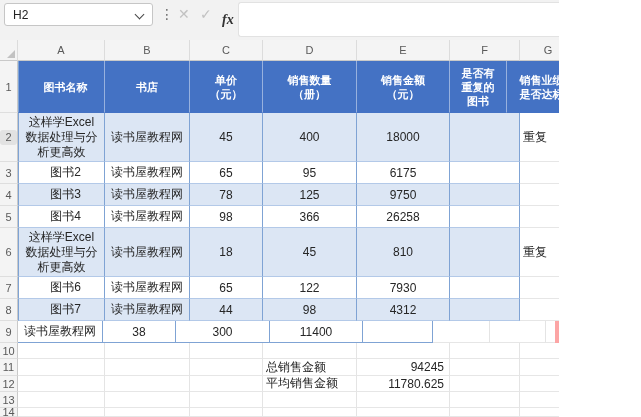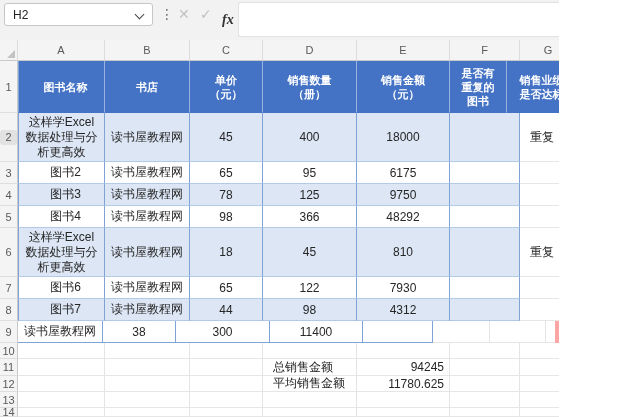--- a/index.html
+++ b/index.html
@@ -45,7 +45,7 @@
   .tbot{border-bottom-color:#7FA3D4;}
   .bd{background:#DCE6F4;}
   .wrap{white-space:normal;line-height:15px;padding:0 5px;text-align:center;}
-  .left{justify-content:flex-start;padding-left:10px;}
+  .left{justify-content:flex-start;padding-left:3px;}
   .right{justify-content:flex-end;padding-right:5px;}
   .cursor{position:absolute;left:568px;top:393px;}
 </style>

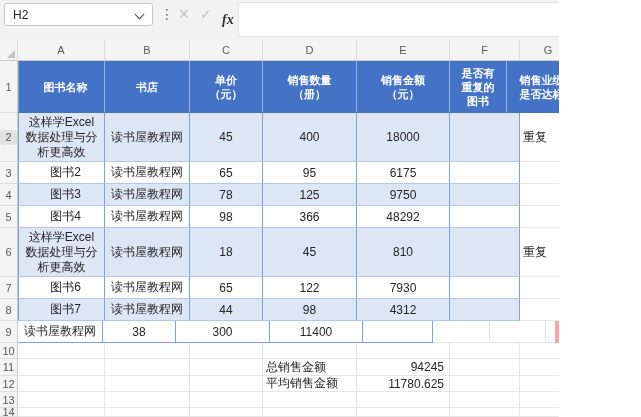--- a/index.html
+++ b/index.html
@@ -149,7 +149,7 @@
       <div class="cell wB tc">读书屋教程网</div>
       <div class="cell wC tc">98</div>
       <div class="cell wD tc">366</div>
-      <div class="cell wE tc">48292</div>
+      <div class="cell wE tc">26258</div>
       <div class="cell wF tc"></div>
       <div class="cell wG"></div>
       <div class="cell wH"></div>

